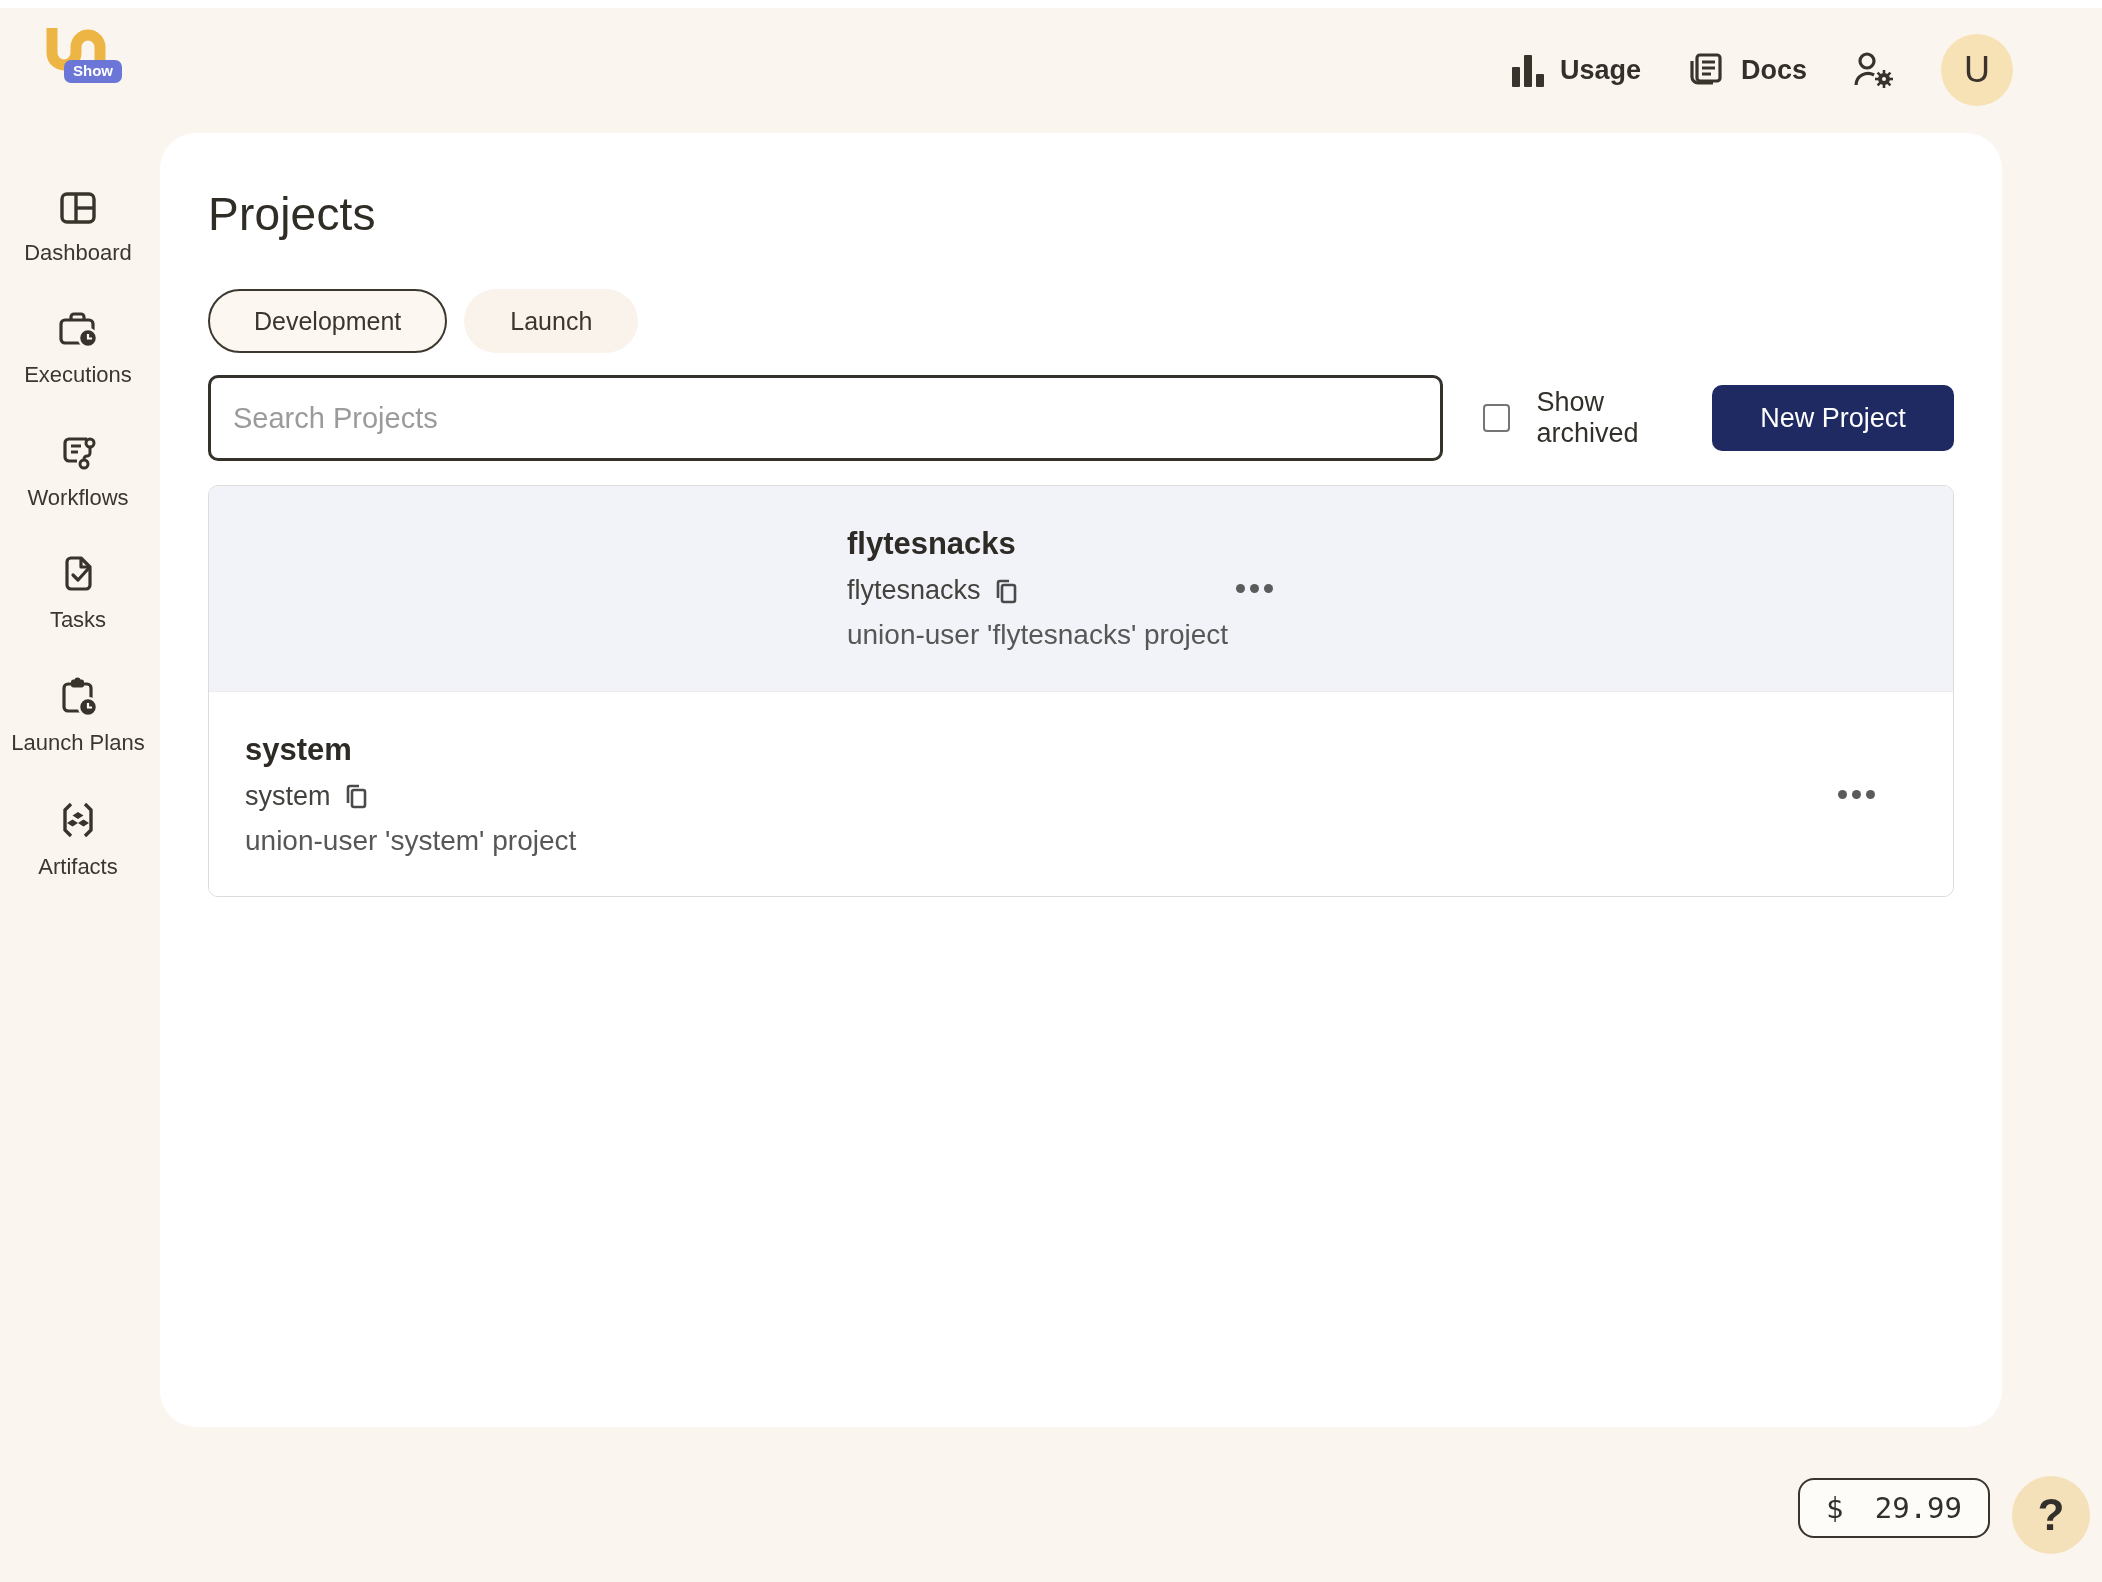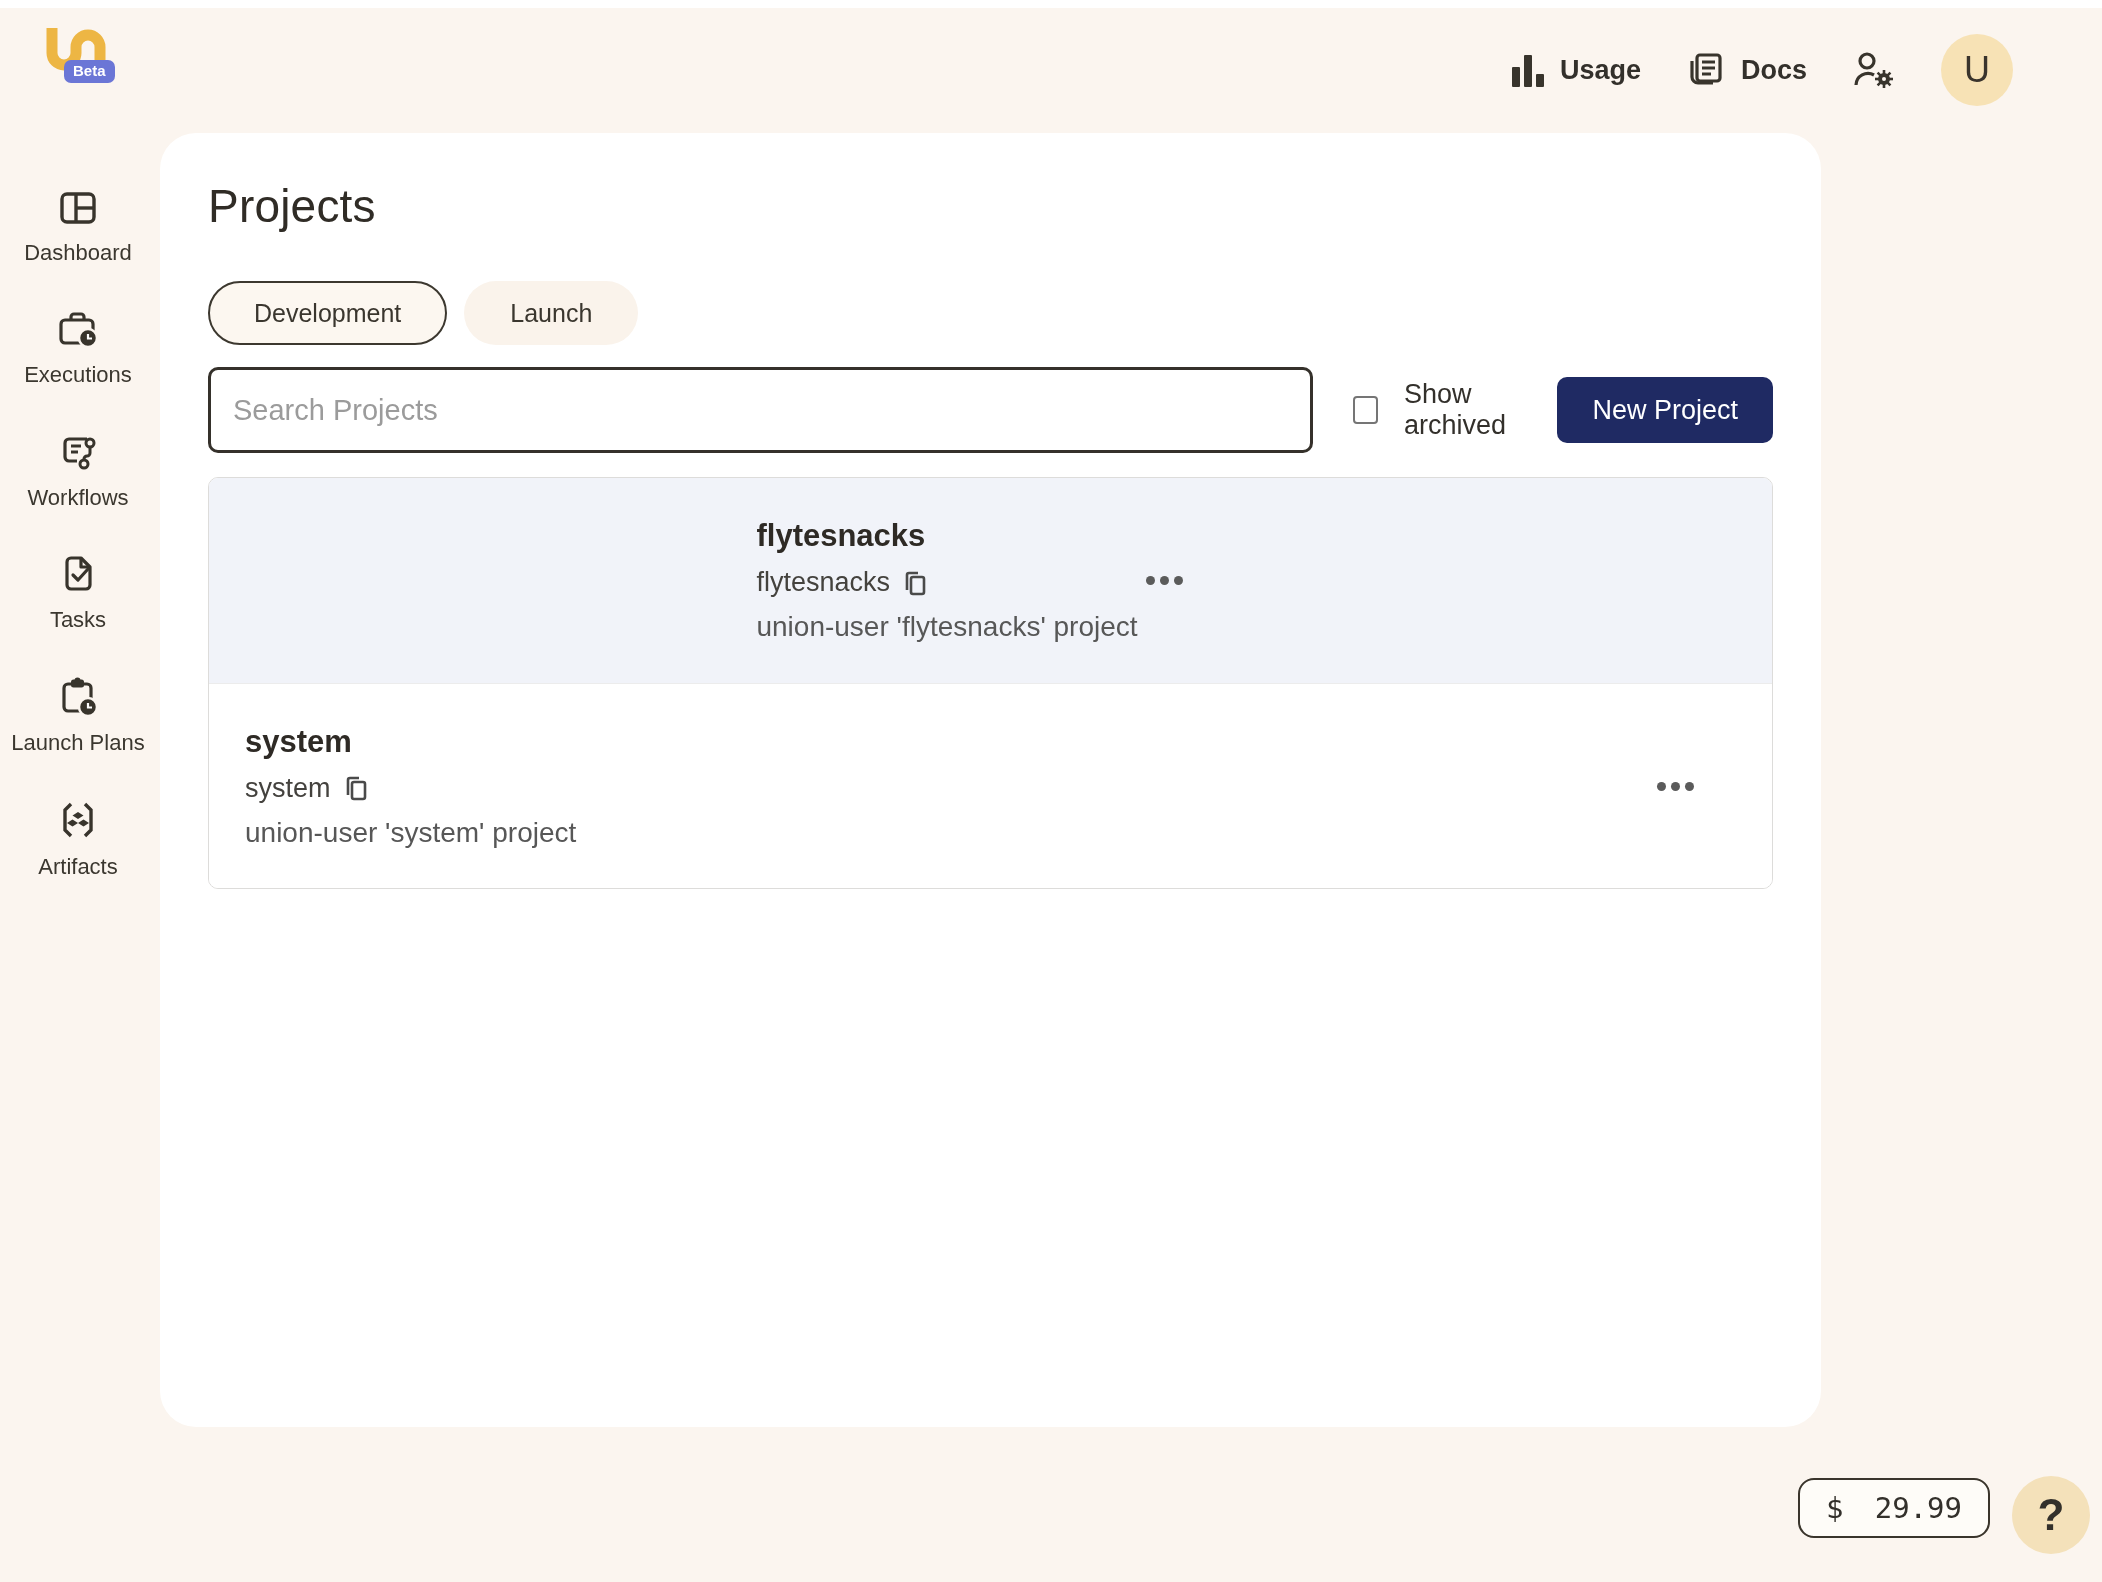--- a/index.html
+++ b/index.html
@@ -119,7 +119,7 @@
   <svg width="62" height="56" viewBox="0 0 62 54">
     <path d="M8,5 V30 a12,12 0 0 0 24,0 V24 a12,12 0 0 1 24,0 V49" fill="none" stroke="#EDB644" stroke-width="11"></path>
   </svg>
-  <span class="beta-badge">Beta</span>
+  <span class="beta-badge">Show</span>
 </div>
 
 <div class="header-right">

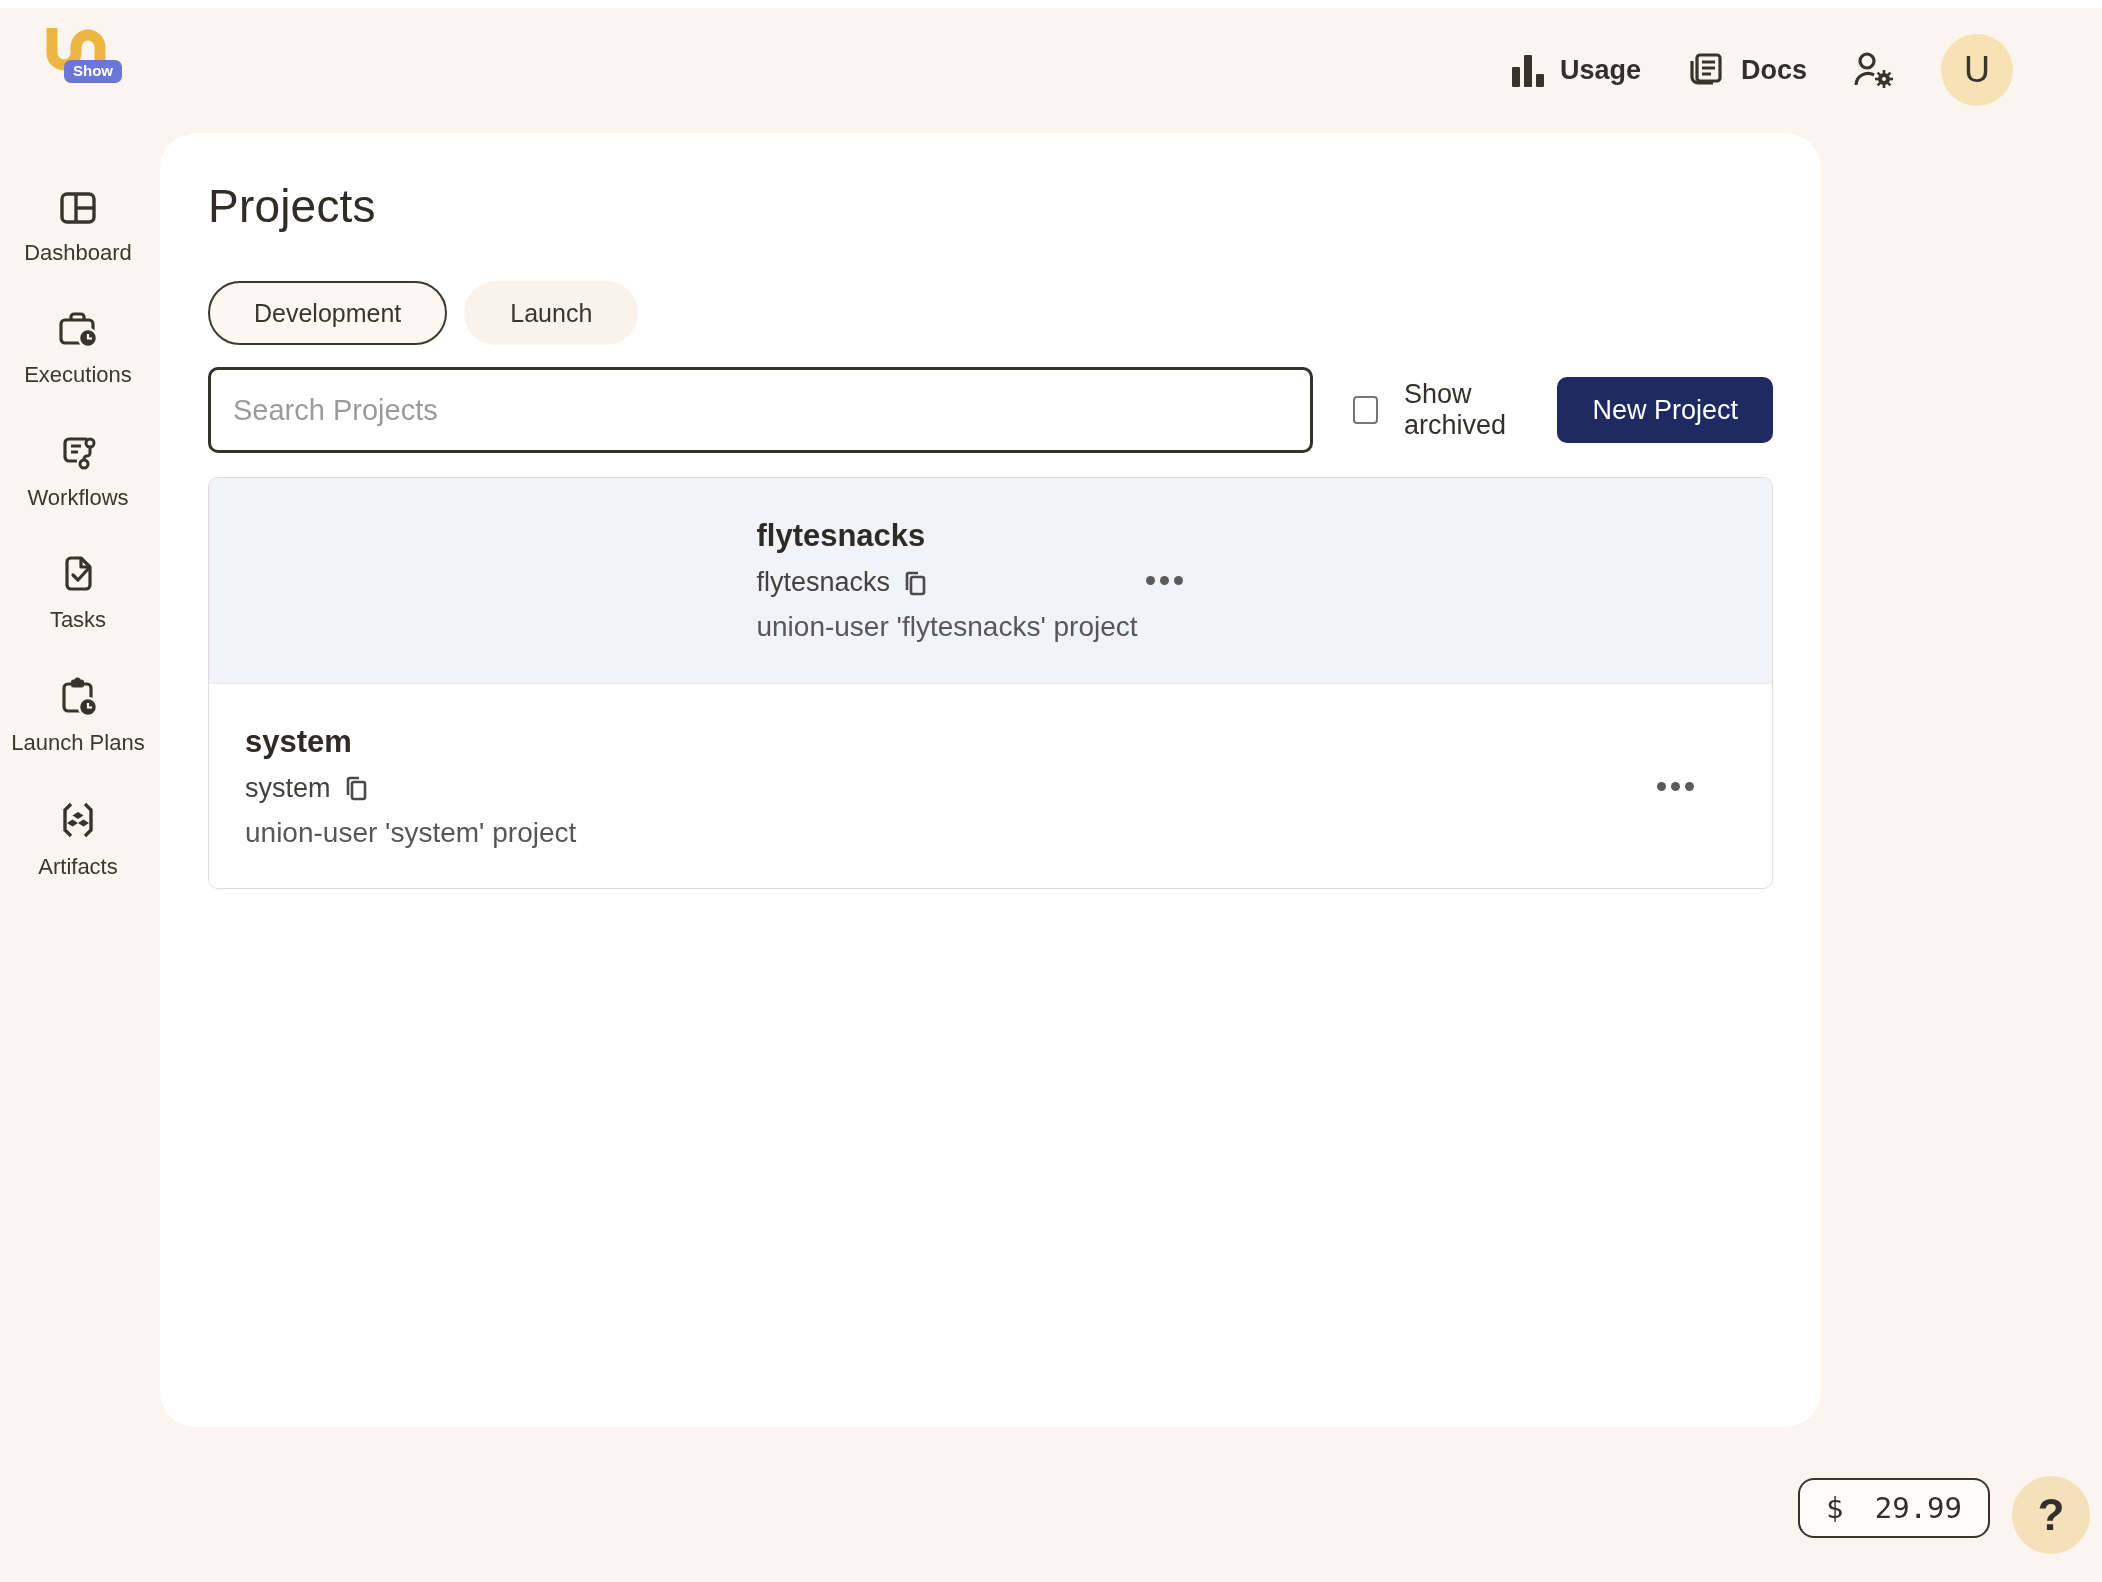--- a/index.html
+++ b/index.html
@@ -45,9 +45,9 @@
   
   .main-panel {
     position:absolute; left:160px; top:133px;
-    width:1661px; height:1294px;
+    width:1842px; height:1294px;
     background:#ffffff; border-radius:36px;
-    padding:0 48px;
+    padding:8px 48px;
   }
   .page-title { padding-top:46px; font-size:46px; font-weight:500; color:#302C26; letter-spacing:0.2px; }
 

